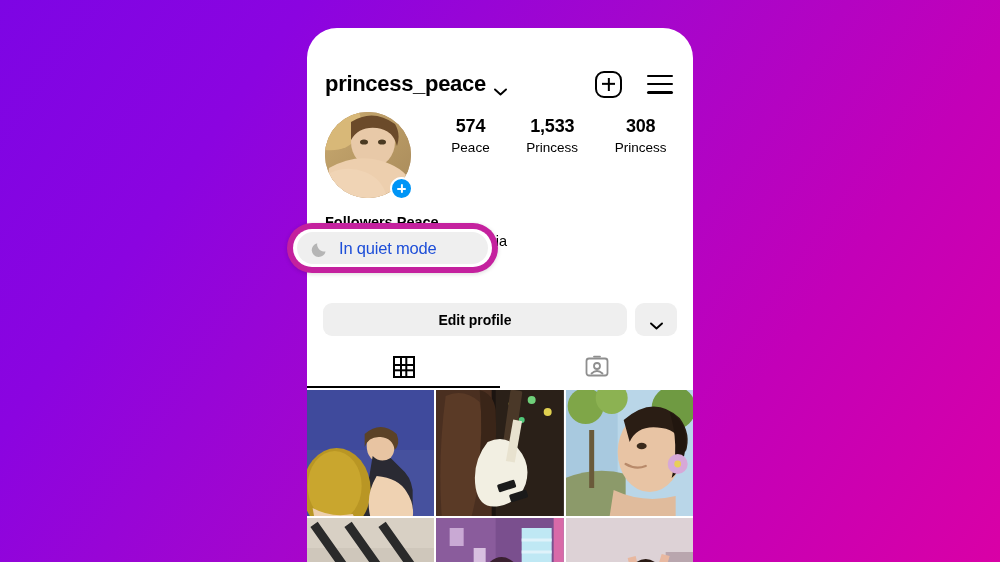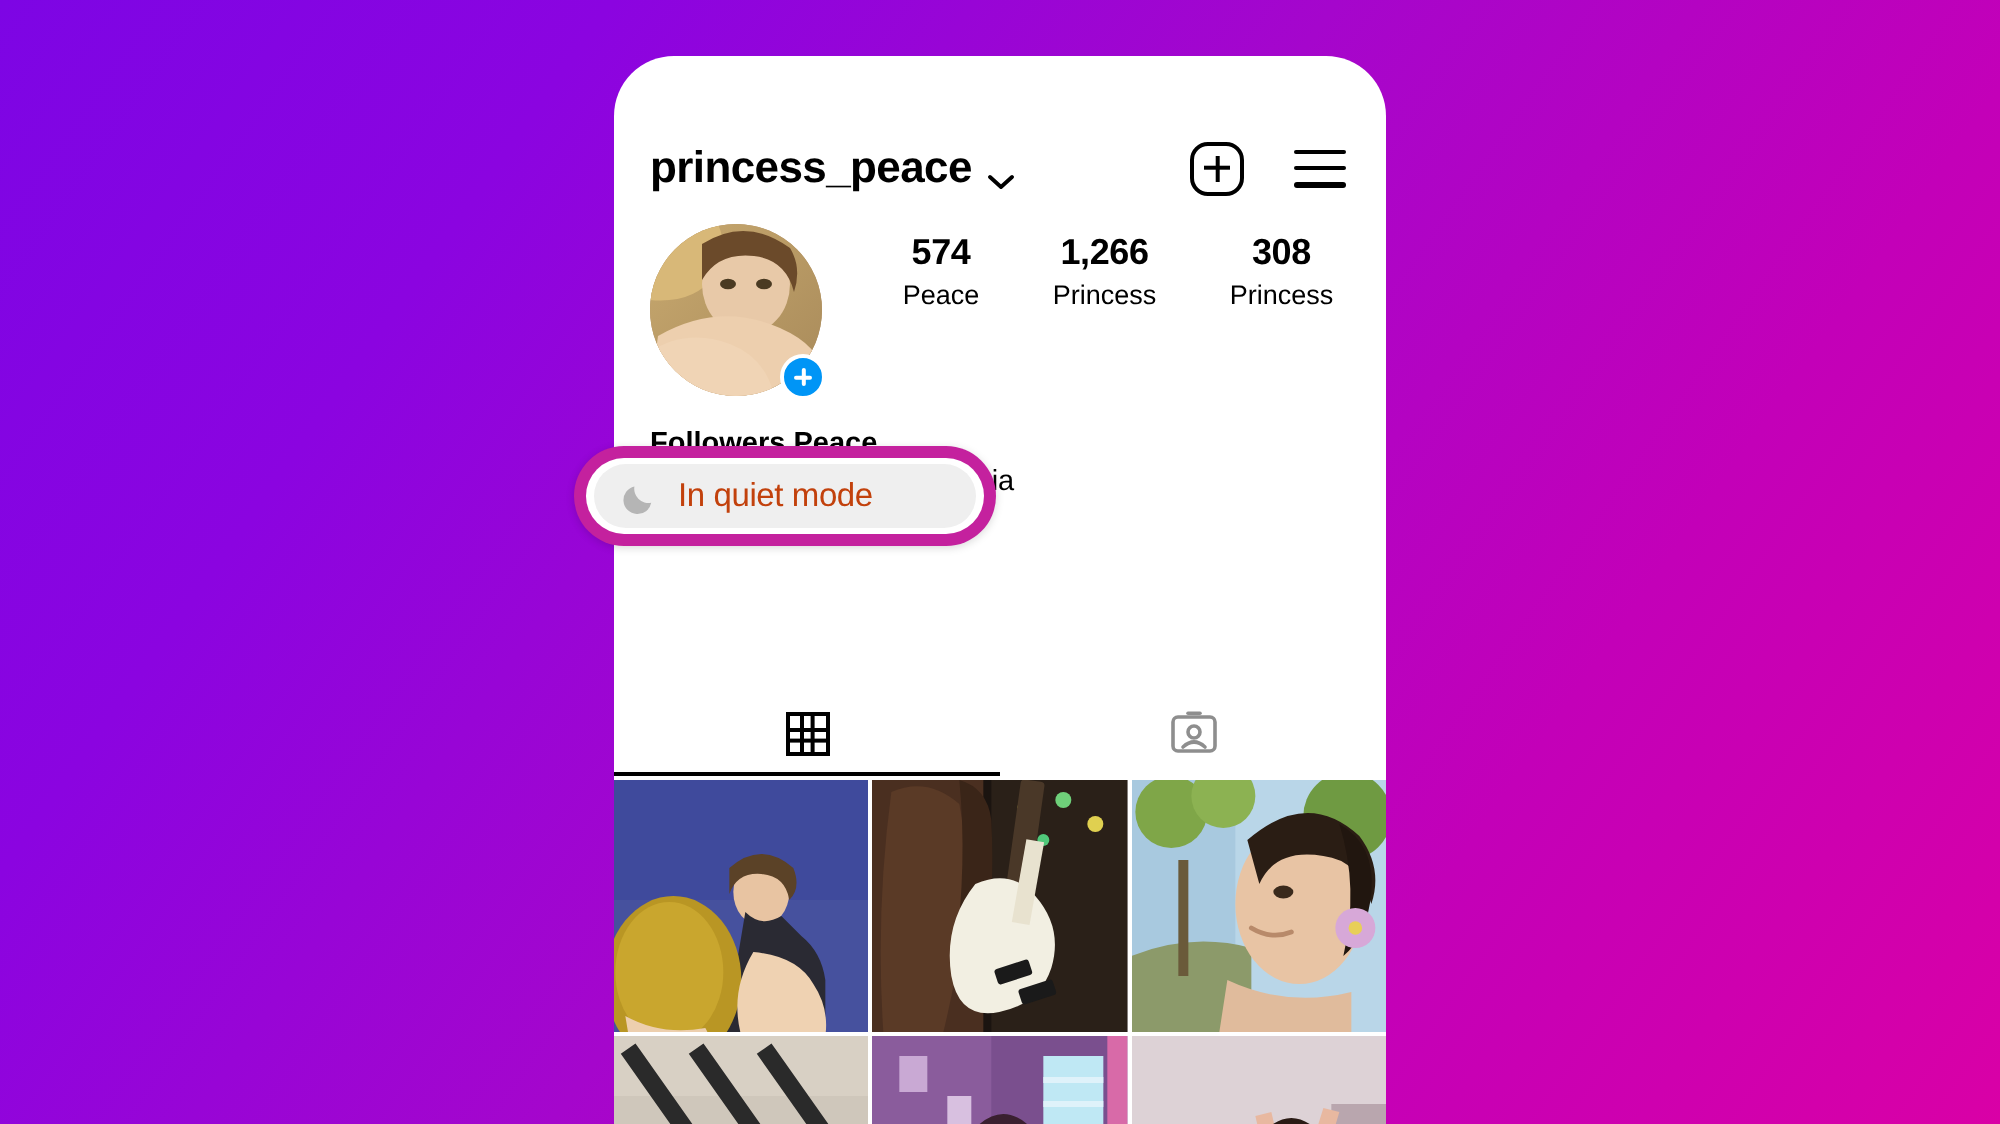--- a/index.html
+++ b/index.html
@@ -201,7 +201,7 @@
         <div class="stat-label">Peace</div>
       </div>
       <div class="stat">
-        <div class="stat-num">1,266</div>
+        <div class="stat-num">1,533</div>
         <div class="stat-label">Princess</div>
       </div>
       <div class="stat">

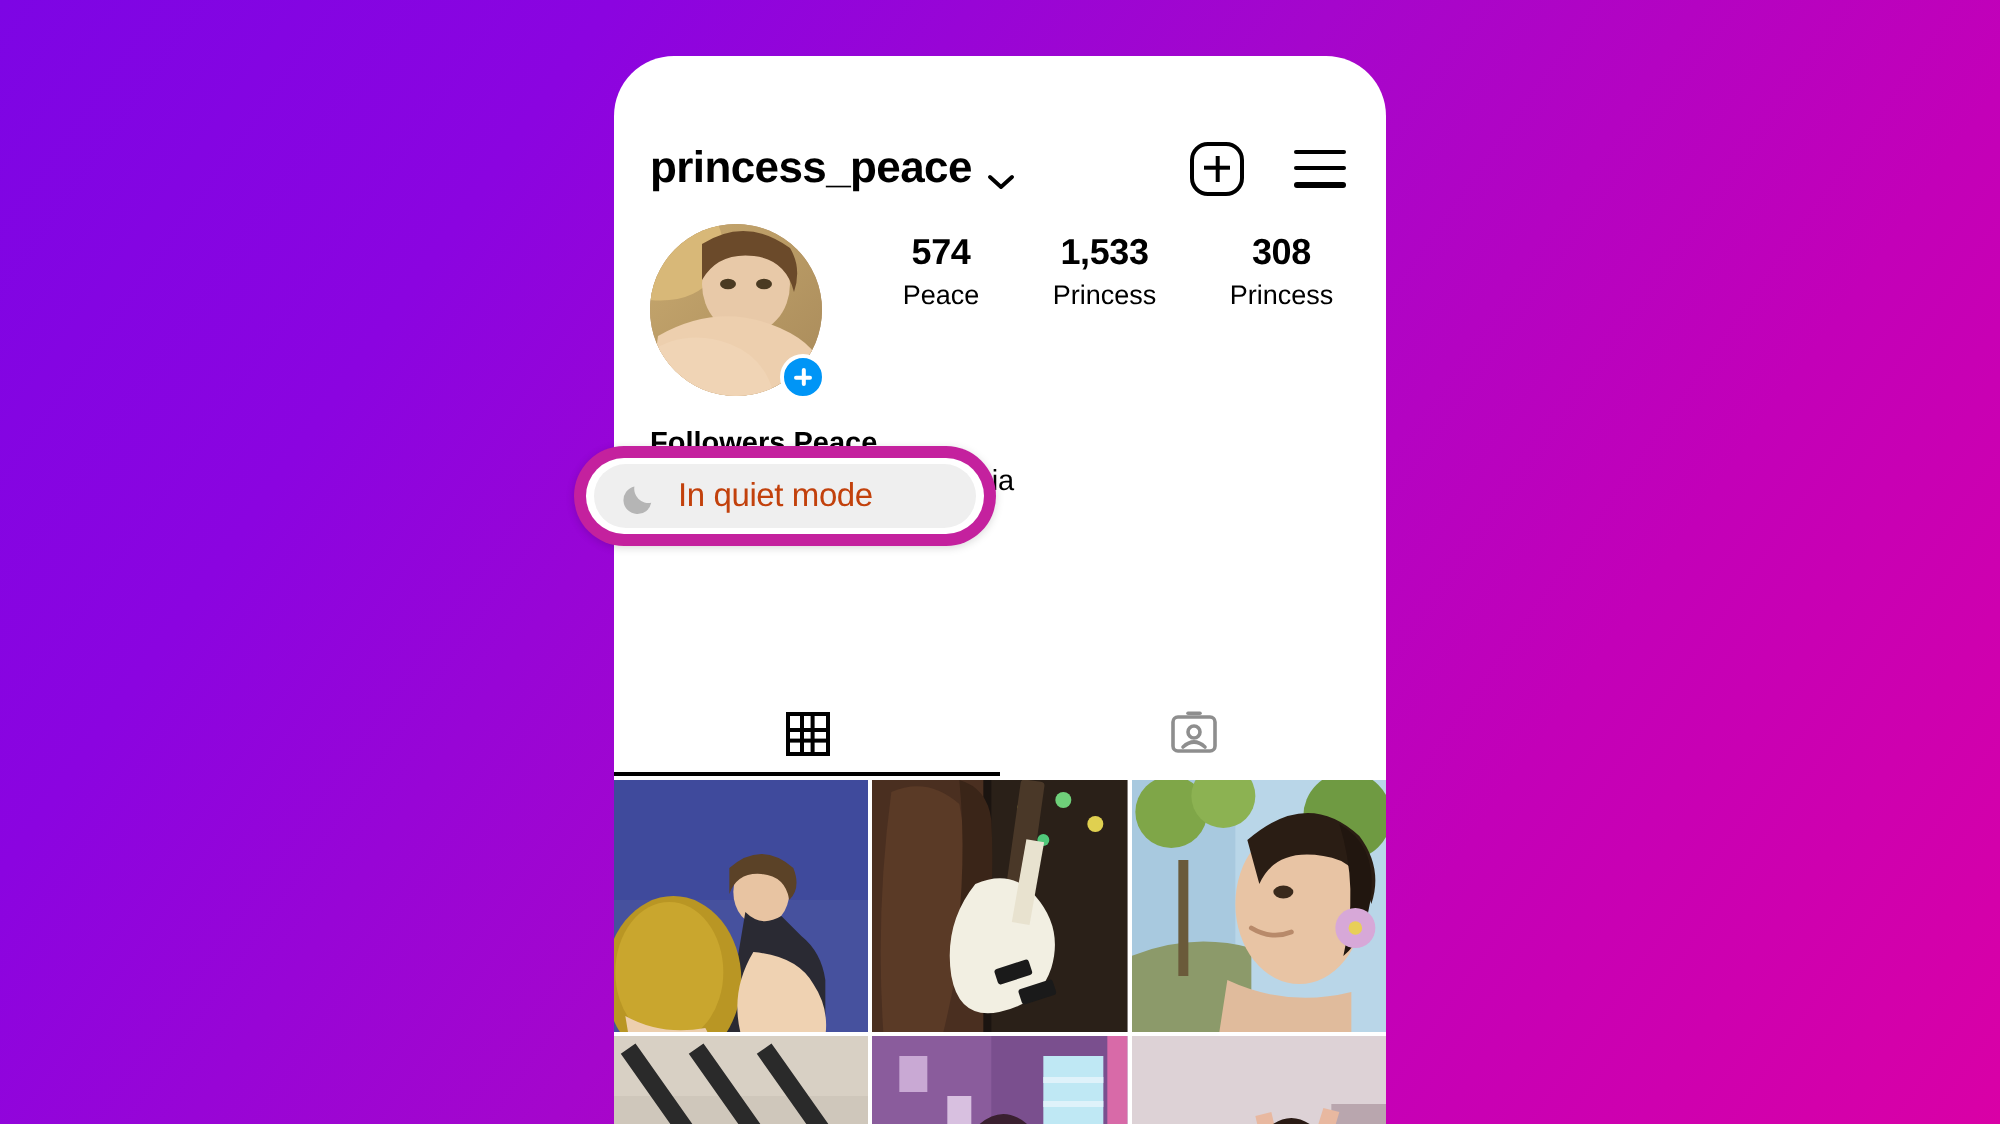--- a/index.html
+++ b/index.html
@@ -147,7 +147,7 @@
     padding-left: 14px;
   }
   .moon { width: 19px; height: 19px; flex: 0 0 auto; }
-  .quiet-text { font-size: 16.5px; color: #c2410c; letter-spacing: -0.2px; }
+  .quiet-text { font-size: 16.5px; color: #1d4ed8; letter-spacing: -0.2px; }
 </style>
 </head>
 <body>

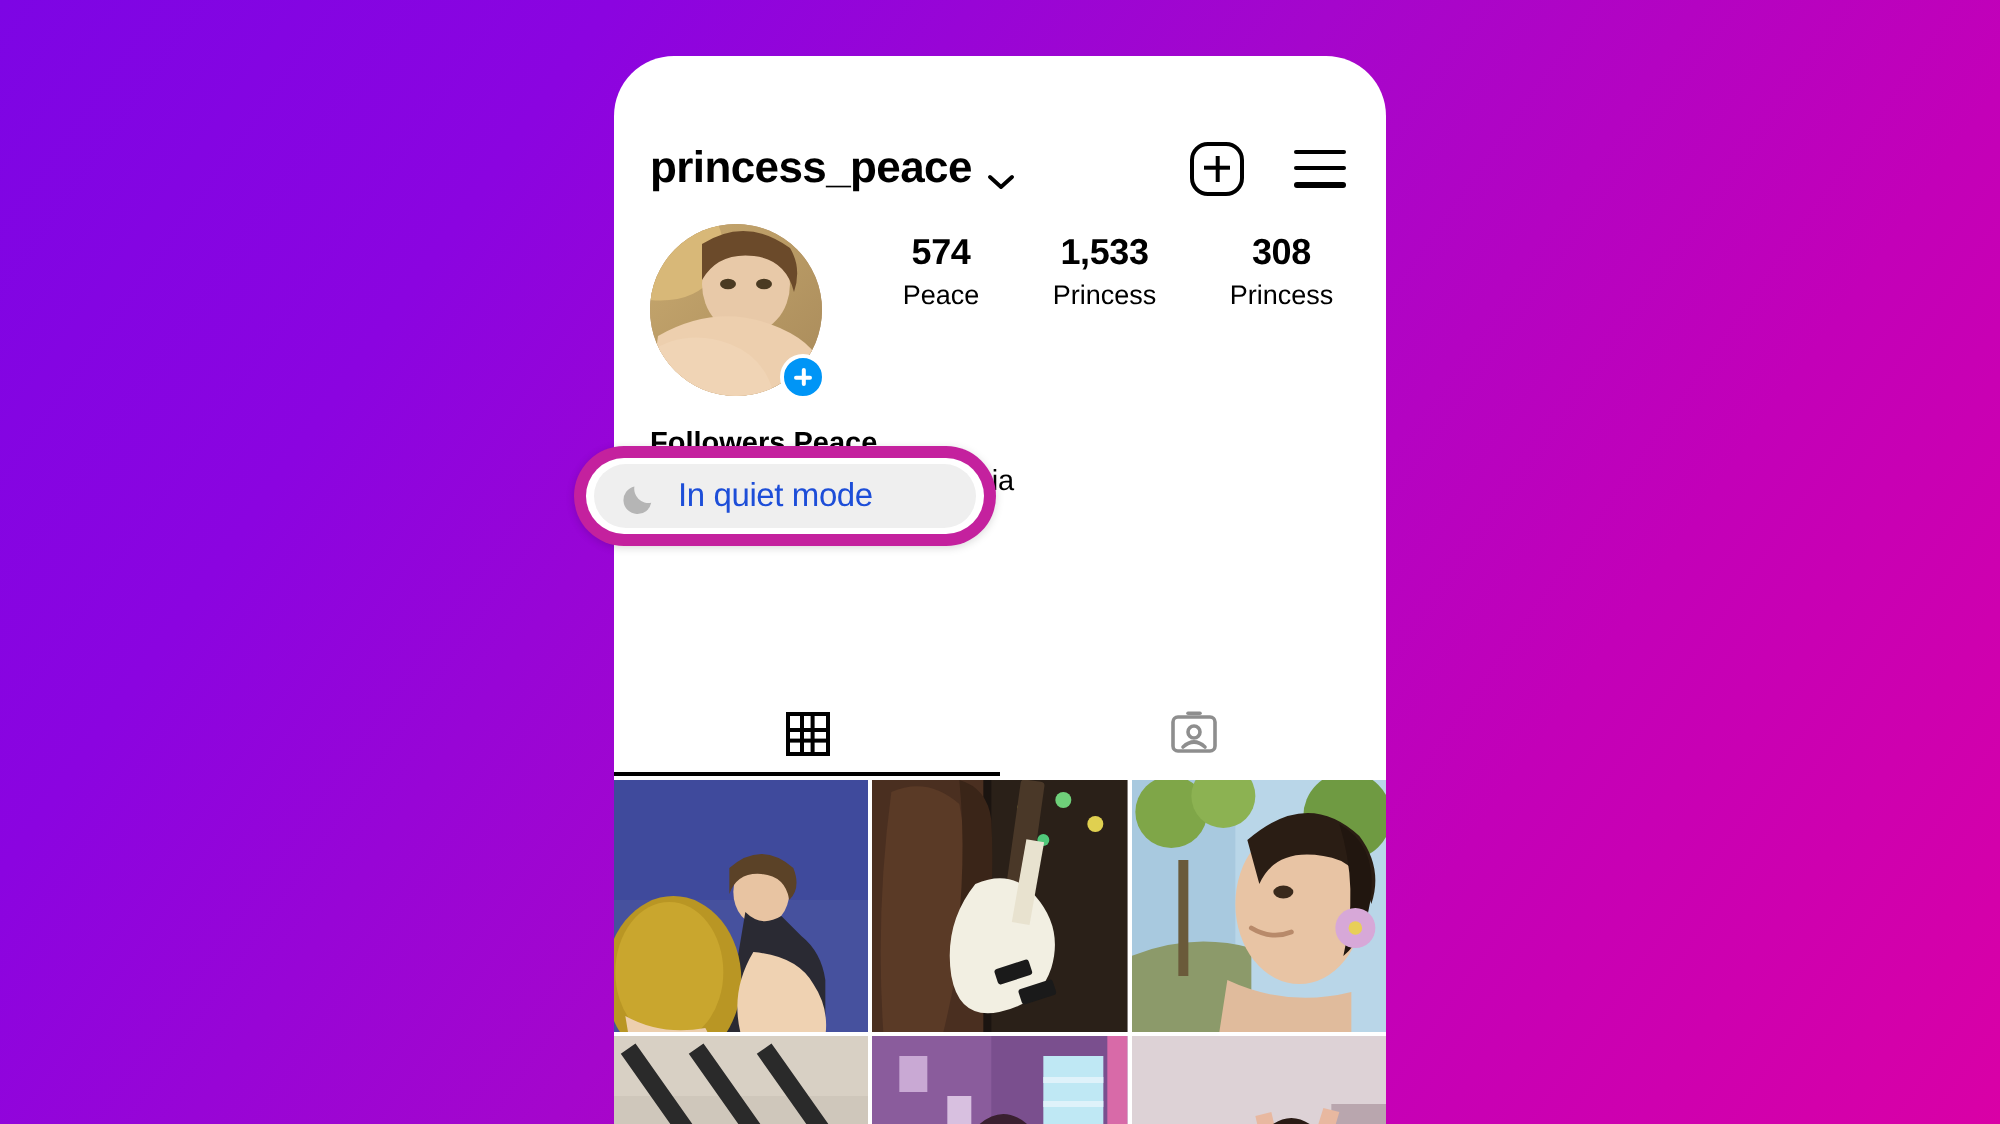--- a/index.html
+++ b/index.html
@@ -216,6 +216,16 @@
     <div class="bio-line-2">From Italy living in California</div>
   </div>
 
+  <div class="actions">
+    <div class="btn-edit">Edit profile</div>
+    <div class="btn-chev">
+      <span style="width:13px;height:8px;display:block">
+        <svg viewBox="0 0 13 8">
+            <path d="M1 1.5 L6.5 6.5 L12 1.5" fill="none" stroke="#000" stroke-width="1.9" stroke-linecap="round" stroke-linejoin="round"></path>
+          </svg>
+      </span>
+    </div>
+  </div>
 
   <div class="tabs">
     <div class="tab">

